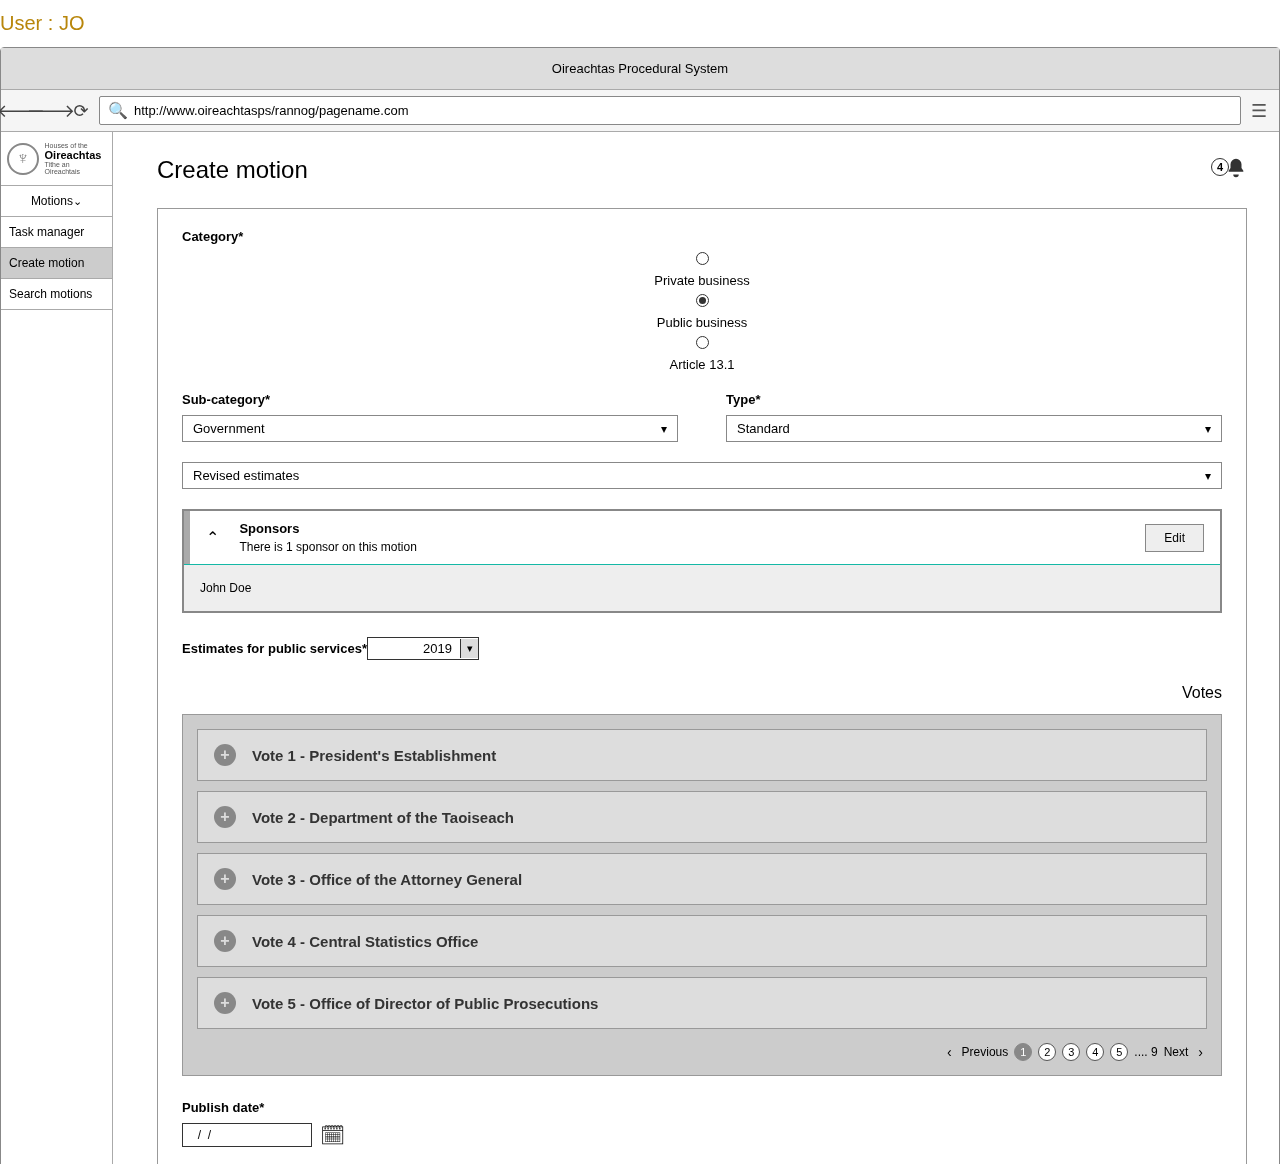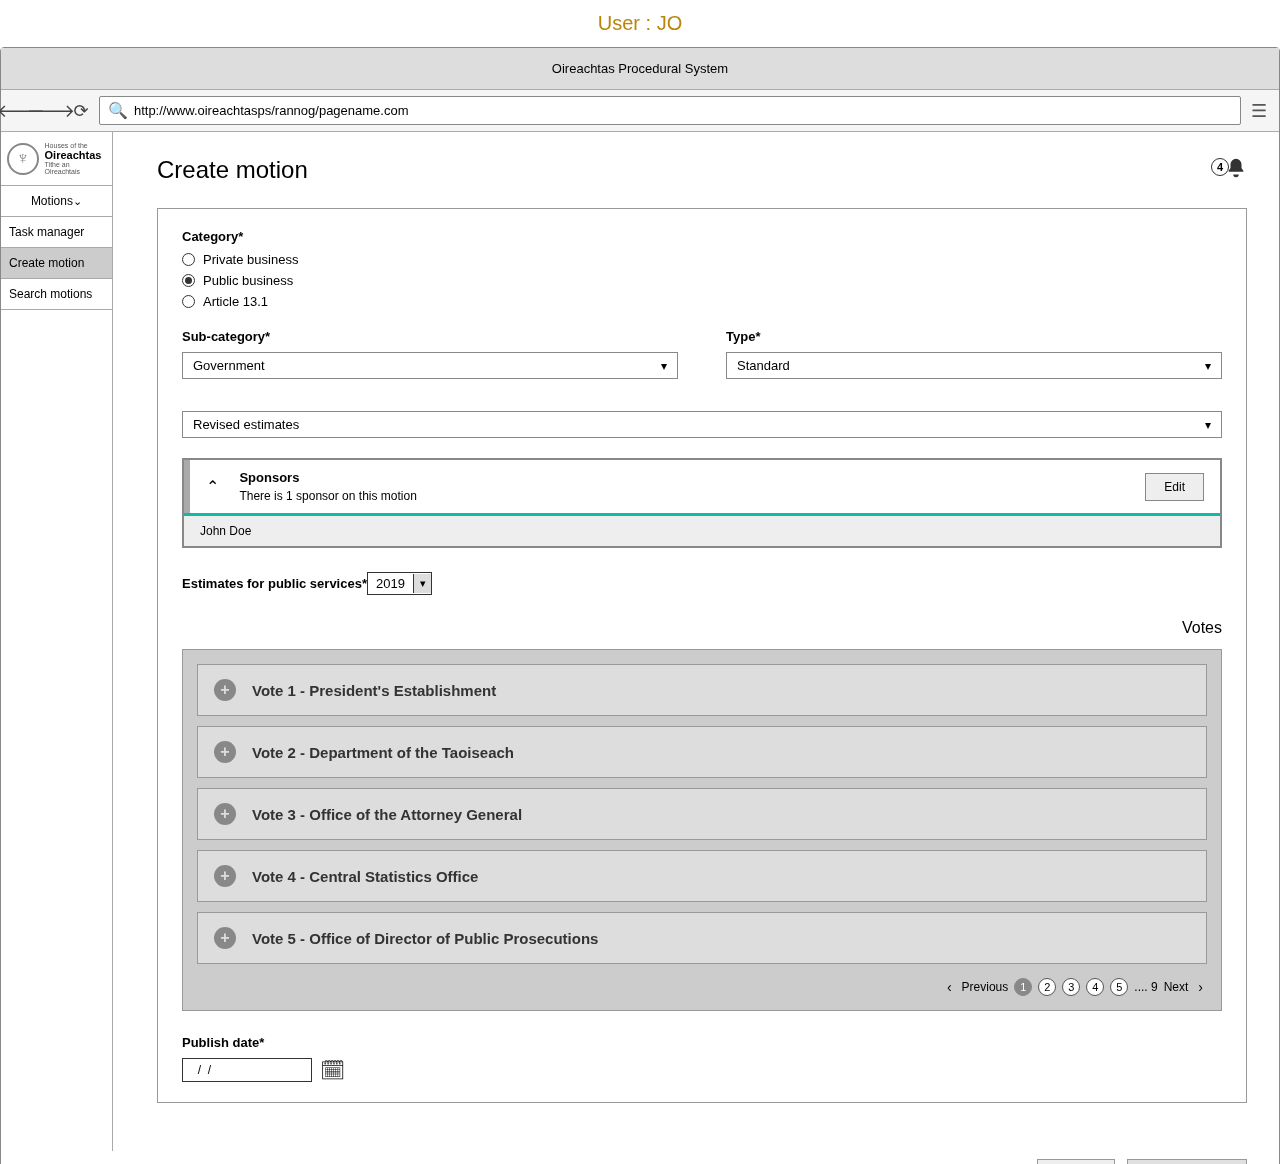--- a/index.html
+++ b/index.html
@@ -10,7 +10,6 @@
       margin: 0 auto;
     }
     .user-label {
-      text-align: center;
       color: #b8860b;
       font-size: 20px;
       font-weight: 500;

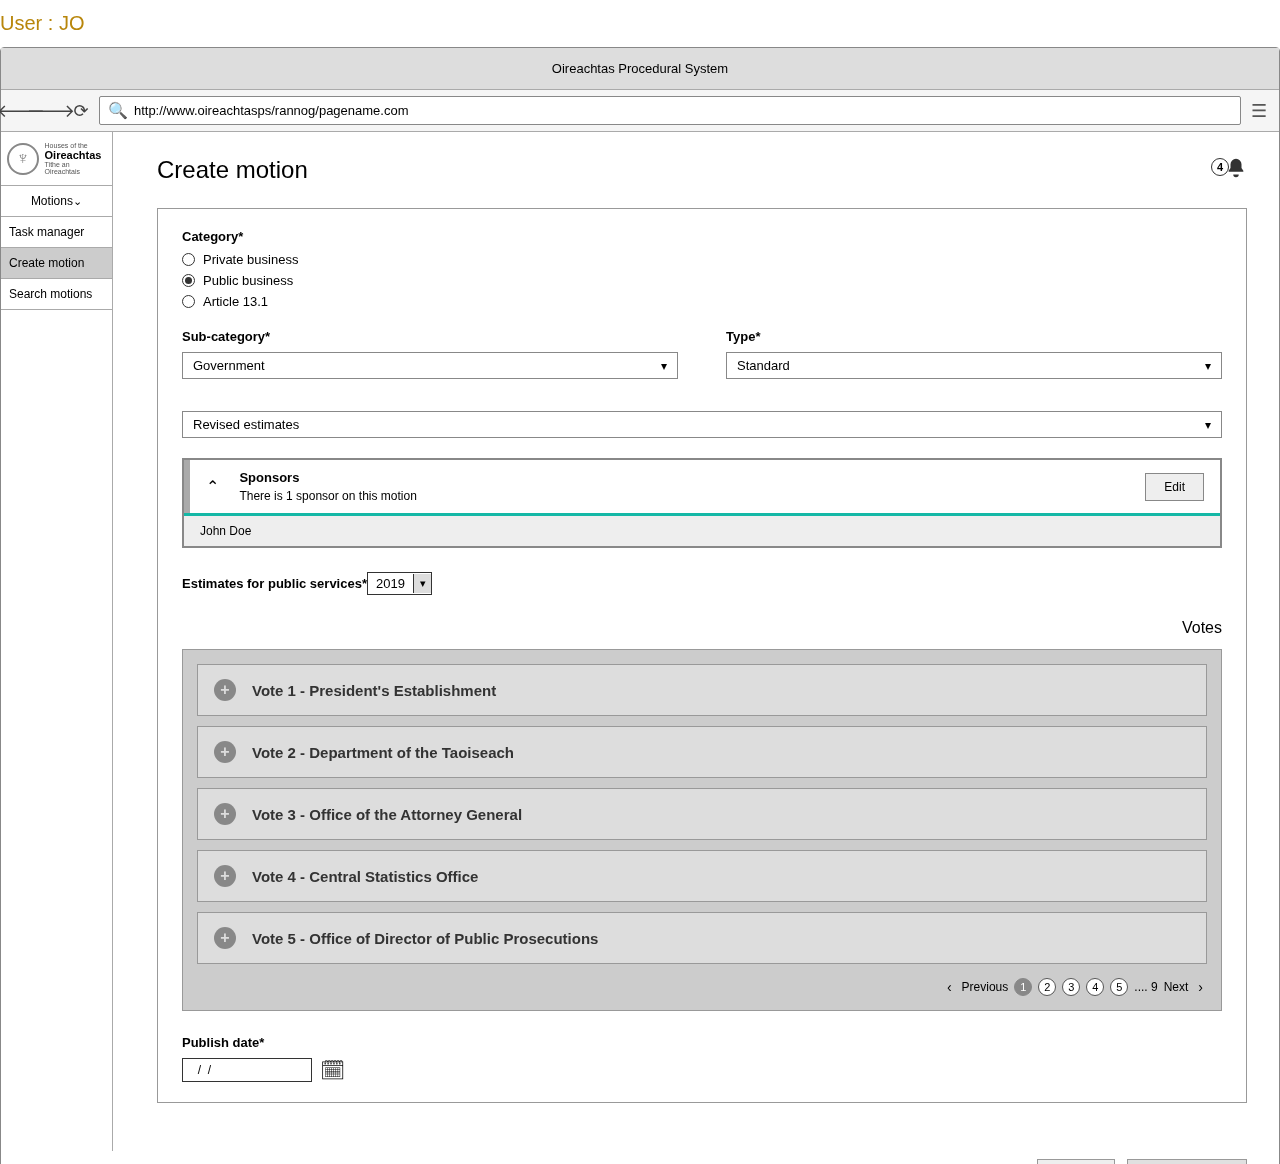--- a/index.html
+++ b/index.html
@@ -171,6 +171,7 @@
       margin-bottom: 6px;
       font-size: 13px;
       cursor: pointer;
+      flex-direction: column;
     }
     .radio-circle {
       width: 13px;

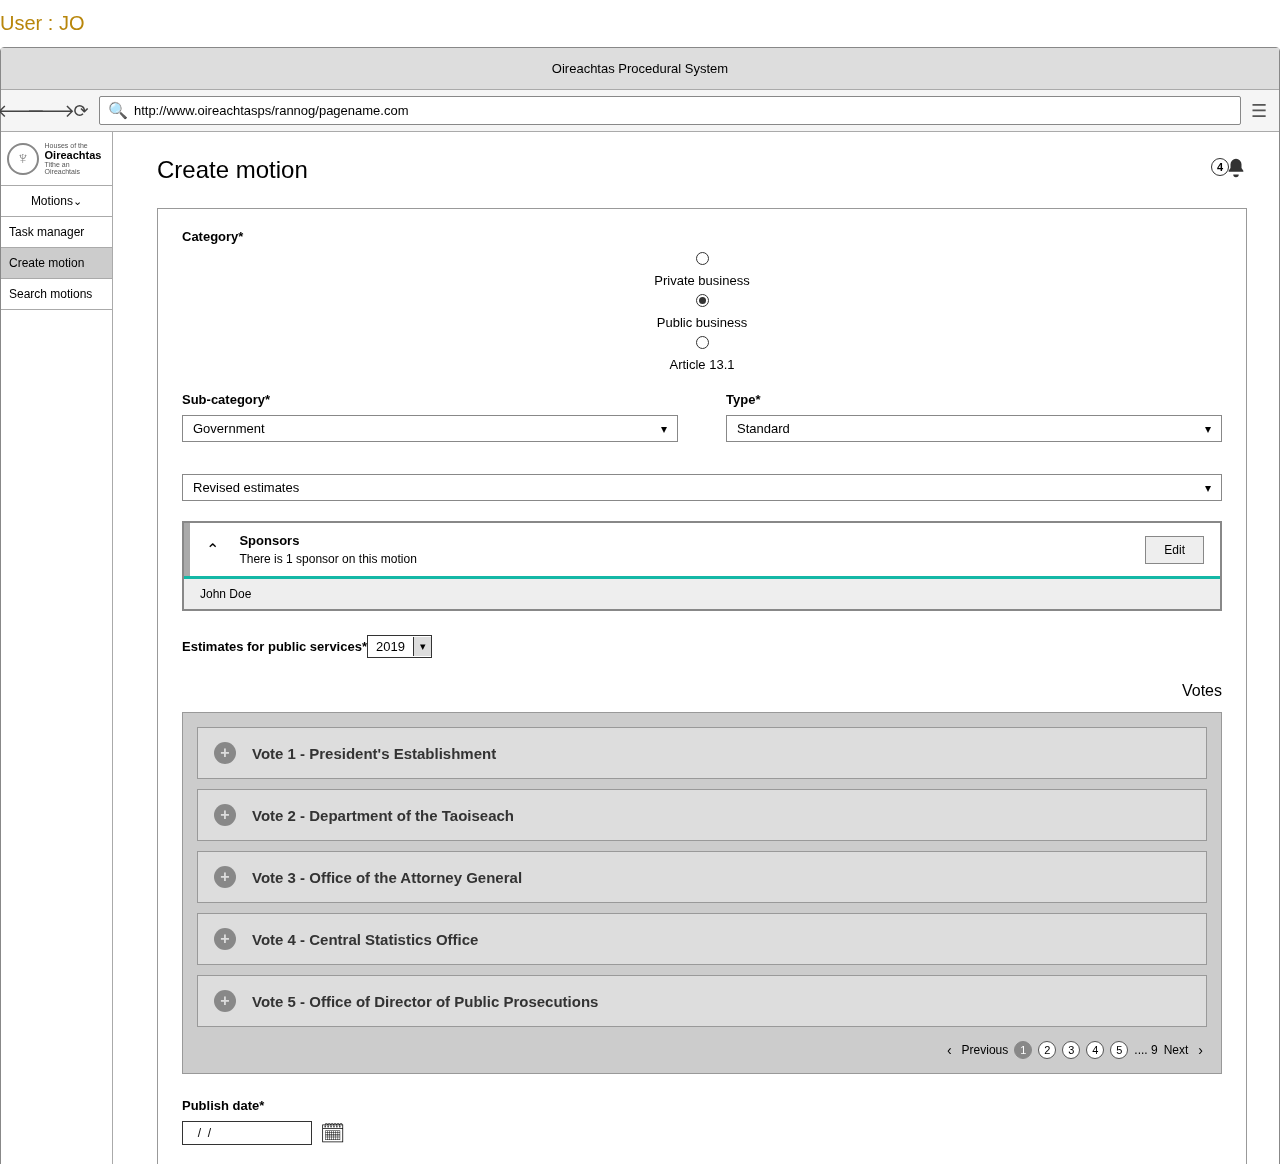--- a/index.html
+++ b/index.html
@@ -192,7 +192,7 @@
     .field-row {
       display: flex;
       gap: 48px;
-      margin-bottom: 32px;
+      margin-bottom: 20px;
     }
     .field-col { flex: 1; }
     .select-box {

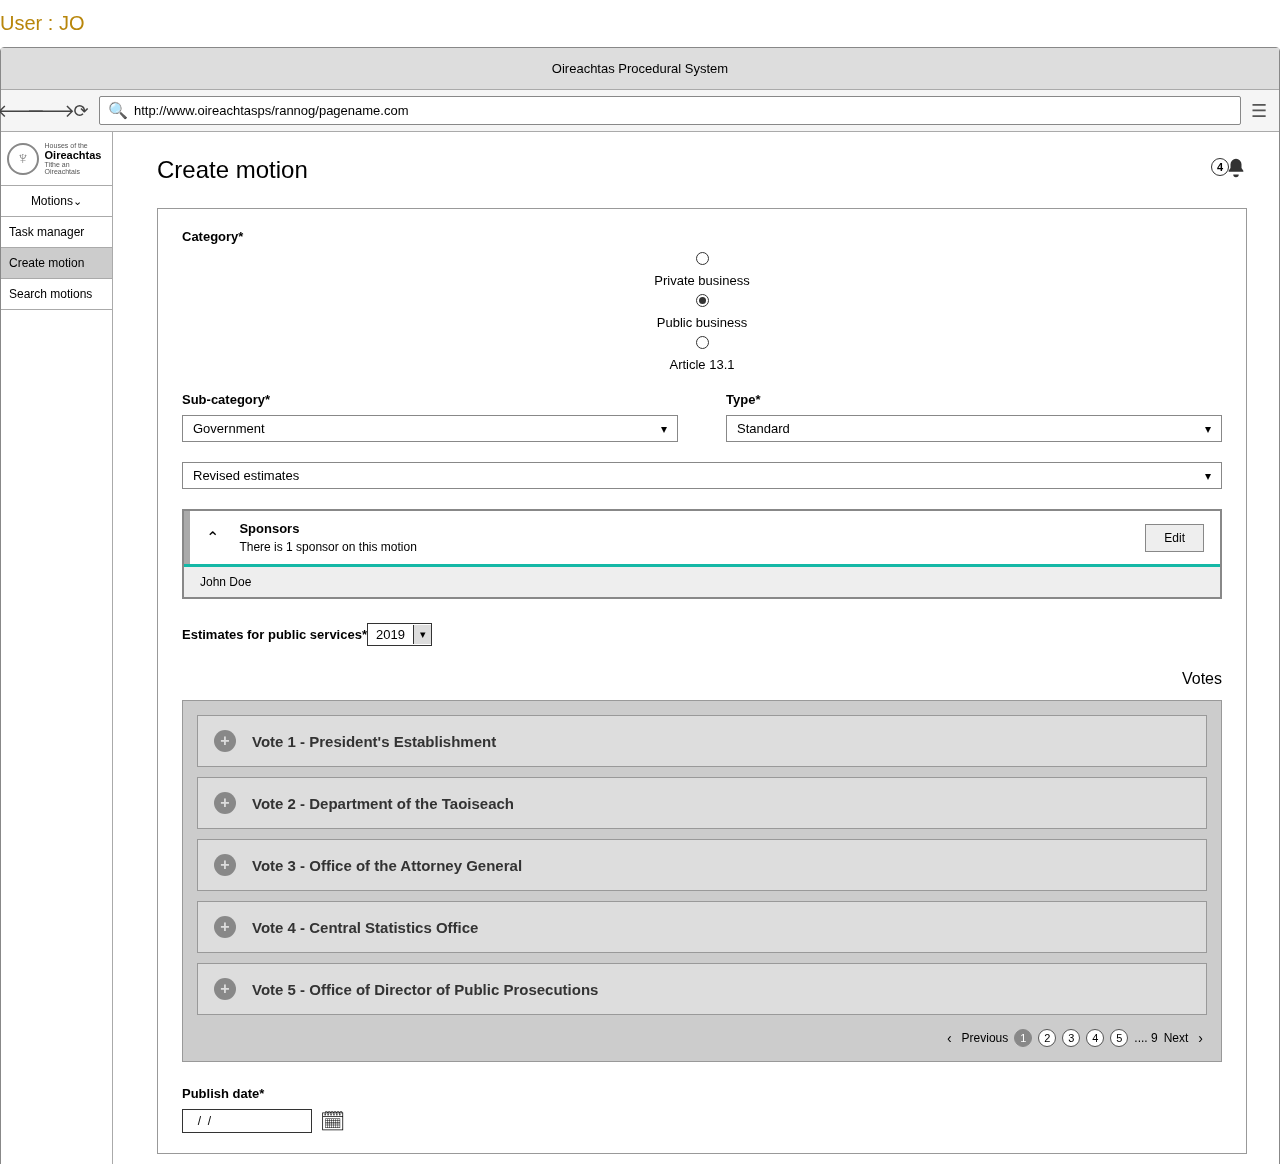--- a/index.html
+++ b/index.html
@@ -229,8 +229,8 @@
     }
     .sponsor-row {
       background: #eee;
-      border-top: 3px solid #14b8a6;
-      padding: 8px 16px;
+      border-top: 1px solid #14b8a6;
+      padding: 16px 16px;
       font-size: 12px;
     }
     .estimates-row {

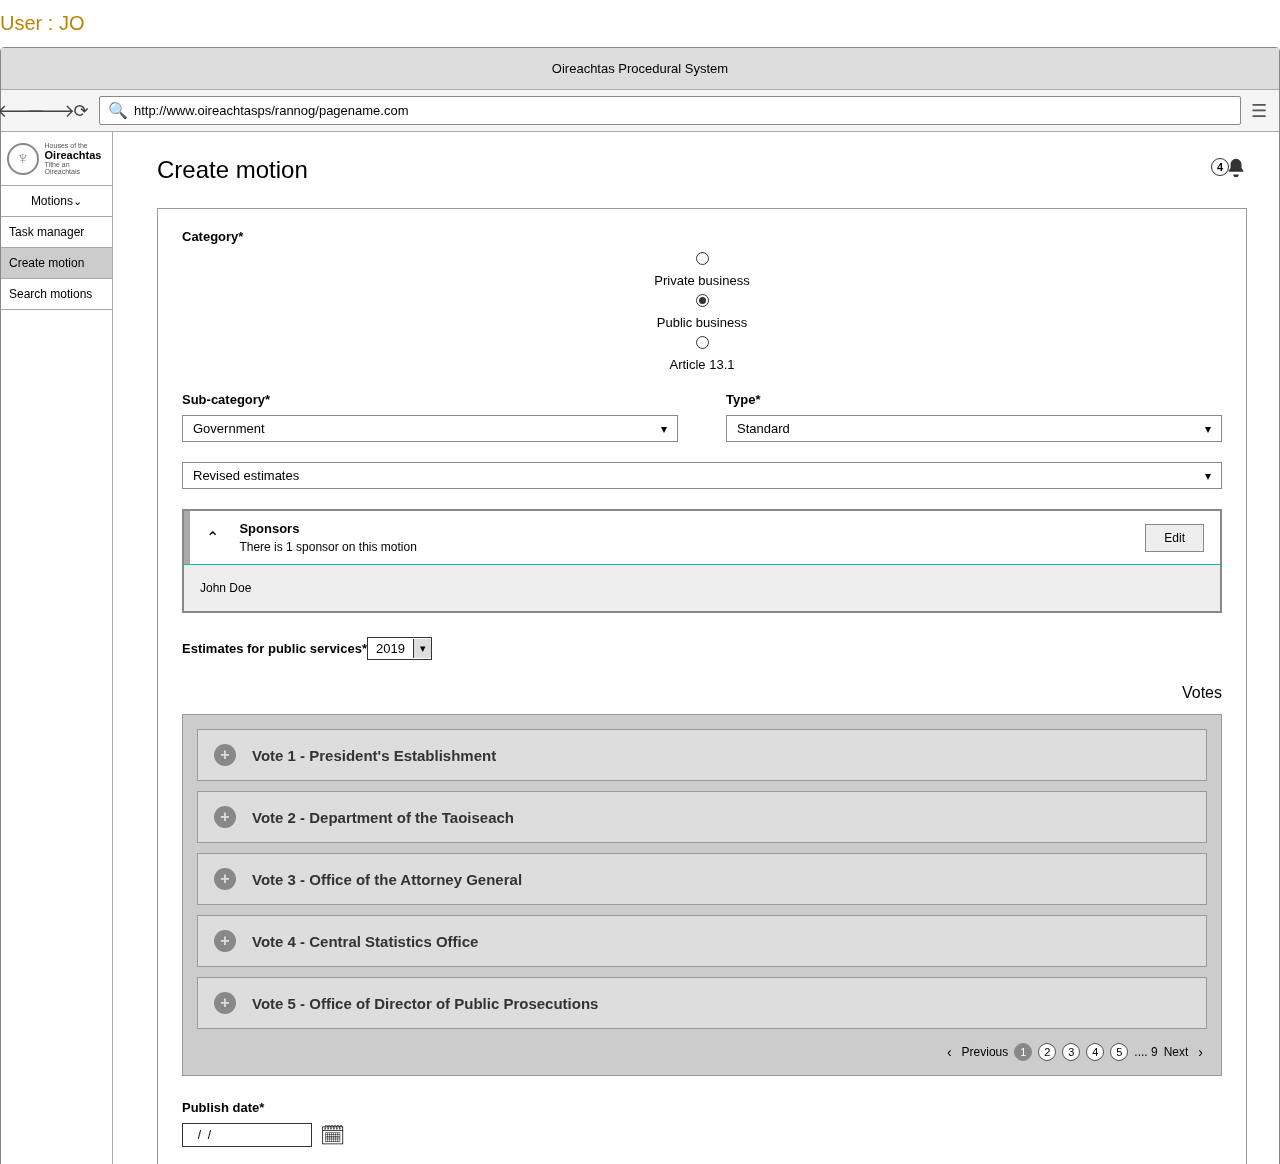--- a/index.html
+++ b/index.html
@@ -242,6 +242,7 @@
       border: 1.5px solid #333;
       display: flex;
       align-items: center;
+      padding-left: 47px;
     }
     .year-val { padding: 3px 8px; font-size: 13px; }
     .year-btn {

